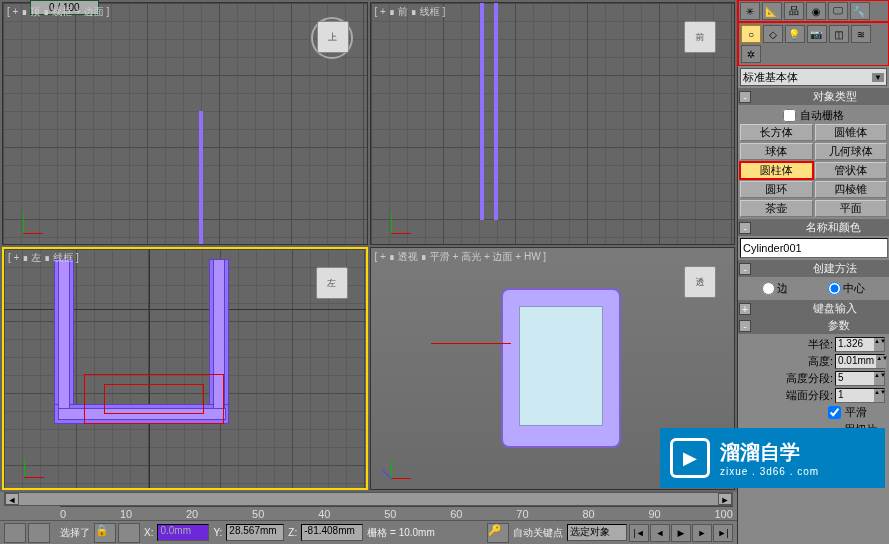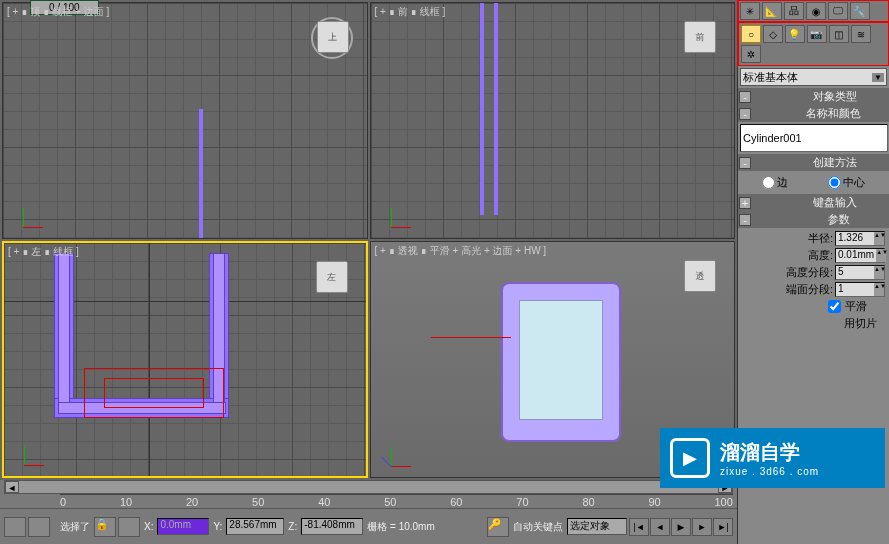--- a/index.html
+++ b/index.html
@@ -225,6 +225,24 @@
     <span class="pm">-</span>
       <span>对象类型</span>
   </div>
+  <div class="rollbody">
+    <div class="cb-row">
+        <input type="checkbox" style="">
+        <span>自动栅格</span>
+      </div>
+    <div class="btn-grid">
+      <div class="btn">长方体</div>
+      <div class="btn">圆锥体</div>
+      <div class="btn">球体</div>
+      <div class="btn">几何球体</div>
+      <div class="btn active hl-red">圆柱体</div>
+      <div class="btn">管状体</div>
+      <div class="btn">圆环</div>
+      <div class="btn">四棱锥</div>
+      <div class="btn">茶壶</div>
+      <div class="btn">平面</div>
+    </div>
+  </div>
 
   <div class="rollout-title">
     <span class="pm">-</span>

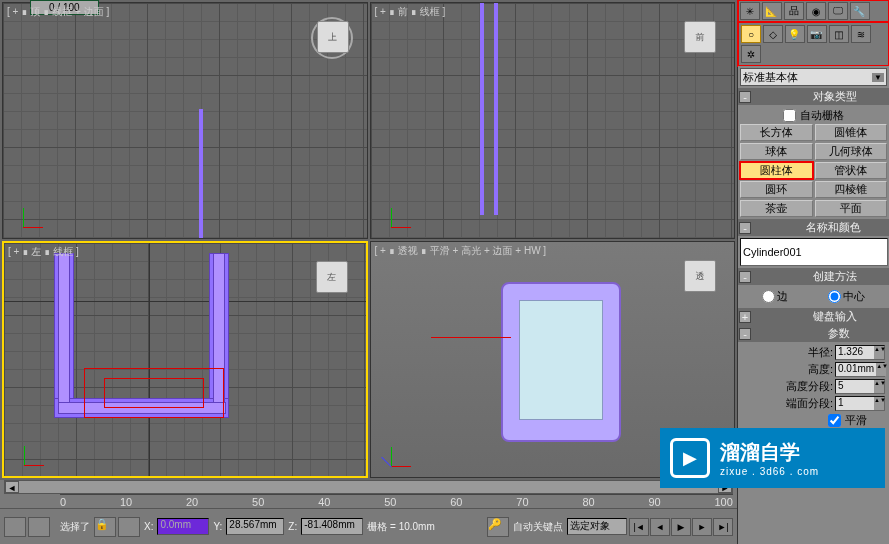--- a/index.html
+++ b/index.html
@@ -57,7 +57,7 @@
 .btn { height: 17px; background: #aaa; border: 1px outset #ccc; text-align: center; font-size: 11px; line-height: 15px; cursor: pointer; }
 .btn.active { background: #ffe080; border: 1px inset #b08000; }
 .name-row { display: flex; gap: 2px; padding: 2px; }
-.name-input { flex: 1; height: 28px; background: #fff; border: 1px inset #666; padding: 0 2px; }
+.name-input { flex: 1; height: 20px; background: #fff; border: 1px inset #666; padding: 0 2px; }
 .radio-row { display: flex; justify-content: space-around; padding: 2px; font-size: 11px; align-items: center; }
 .radio-row label { display: flex; align-items: center; gap: 2px; }
 .spin-row { display: flex; align-items: center; justify-content: flex-end; padding: 1px 2px; gap: 2px; font-size: 11px; }

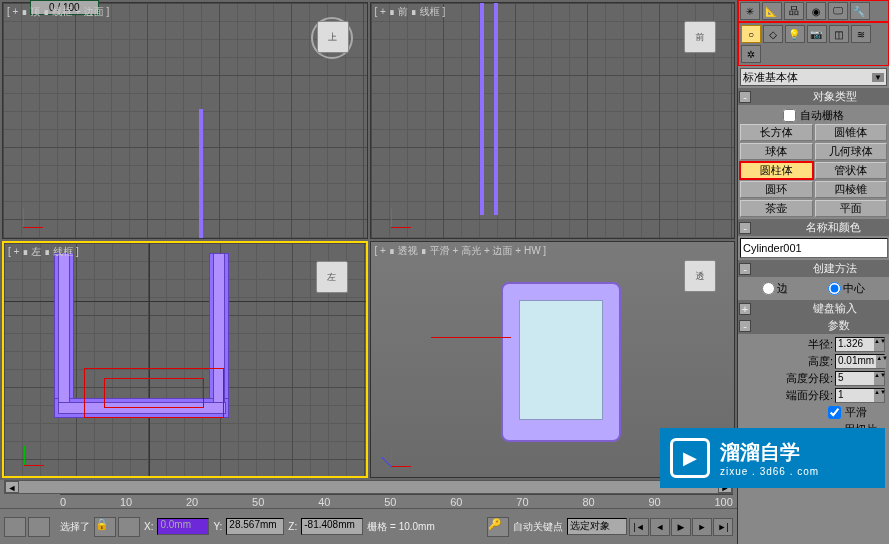--- a/index.html
+++ b/index.html
@@ -33,7 +33,7 @@
 .scroll-track { flex: 1; background: #999; }
 .scroll-arrow { width: 14px; background: #aaa; border: 1px solid #555; text-align: center; font-size: 9px; line-height: 12px; }
 
-.statusbar { height: 36px; background: #7a7a7a; display: flex; align-items: center; padding: 2px 4px; gap: 2px; border-top: 1px solid #555; }
+.statusbar { height: 24px; background: #7a7a7a; display: flex; align-items: center; padding: 2px 4px; gap: 2px; border-top: 1px solid #555; }
 .sb-btn { width: 22px; height: 20px; background: #888; border: 1px solid #555; }
 .sb-sep { width: 4px; }
 .sb-label { color: #eee; font-size: 10px; padding: 0 2px; }

